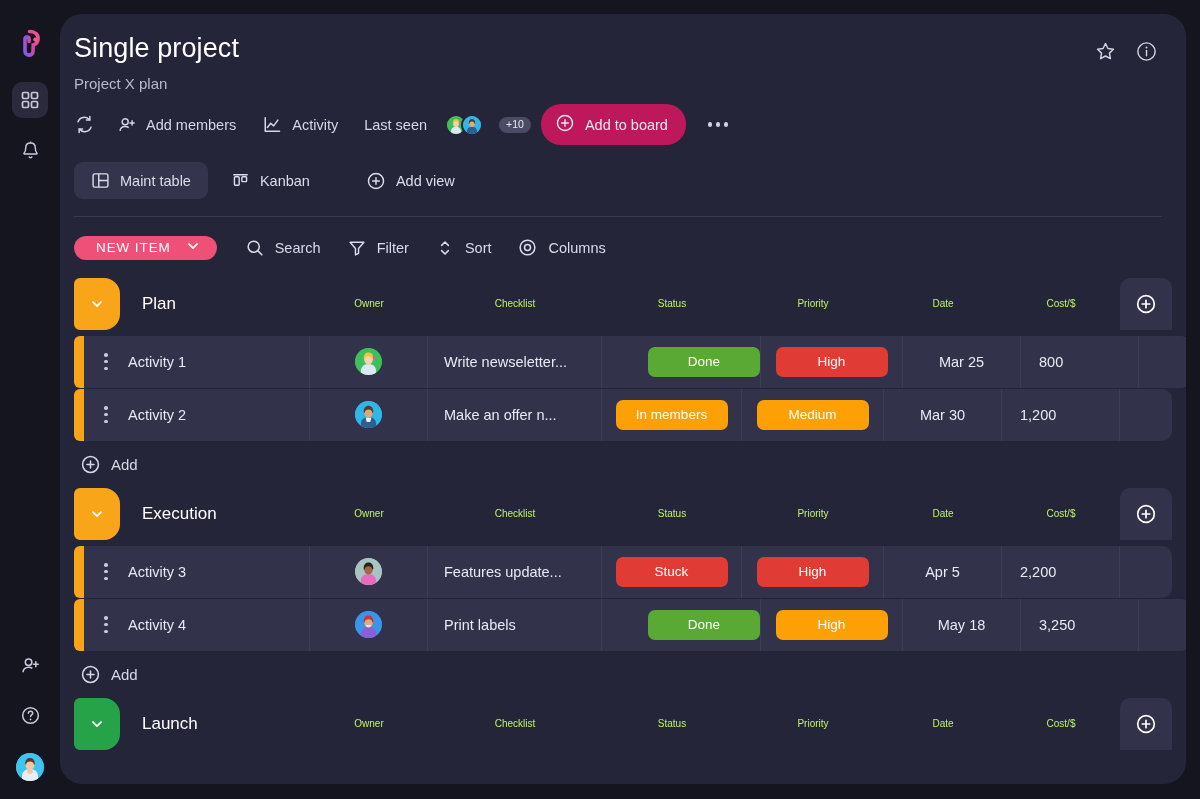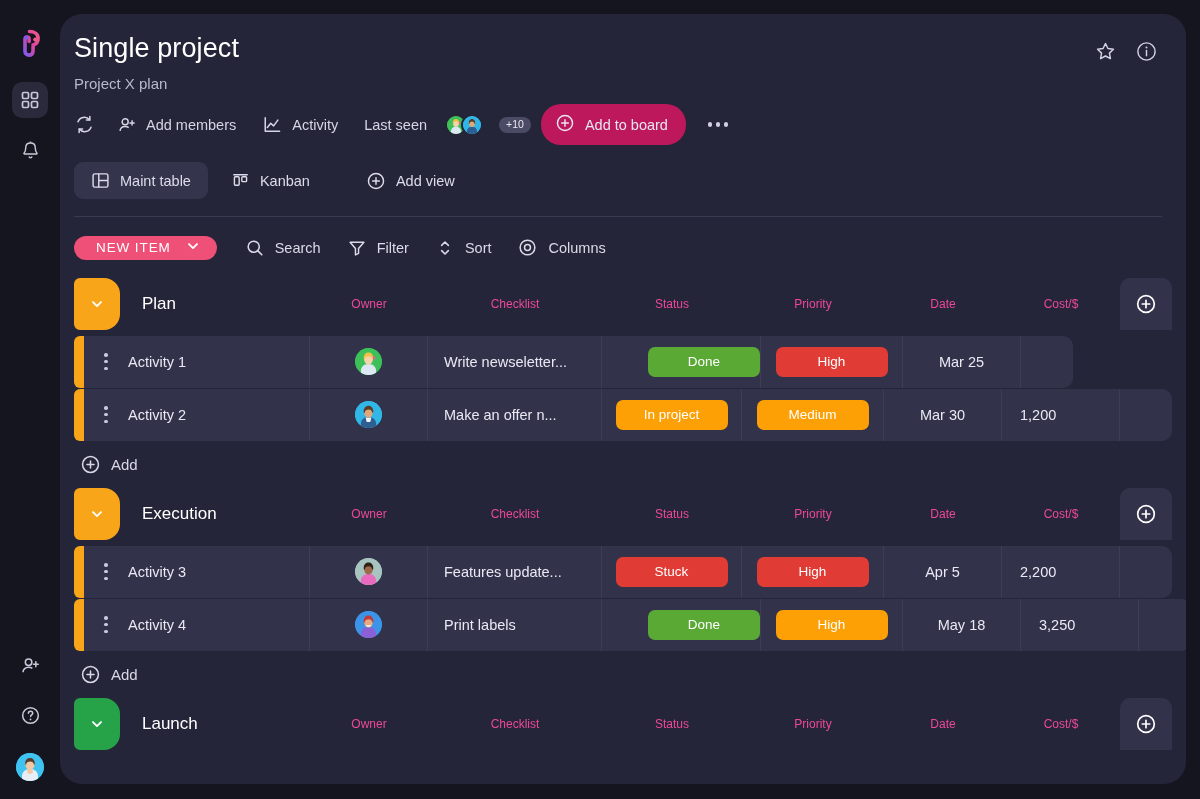--- a/index.html
+++ b/index.html
@@ -126,7 +126,7 @@
   }
   .g-col {
     display: flex; align-items: center; justify-content: center;
-    color: #ec4899; font-size: 12px;
+    color: #bef264; font-size: 10px;
   }
   .c-owner { flex: 0 0 118px; }
   .c-check { flex: 0 0 174px; }

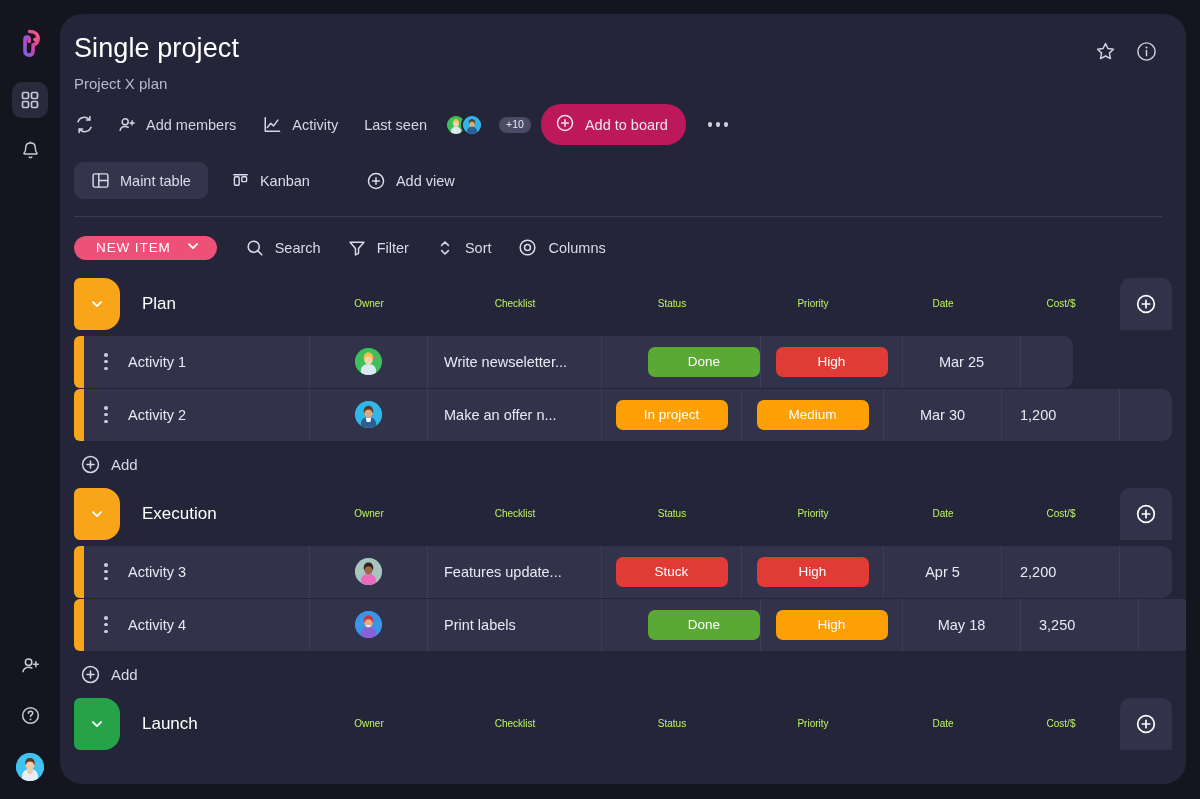--- a/index.html
+++ b/index.html
@@ -494,6 +494,7 @@
               <span class="chip red">High</span>
             </span>
             <span class="cell date">Mar 25</span>
+            <span class="cell cost">800</span>
             <span class="cell tail"></span>
           </div>
 

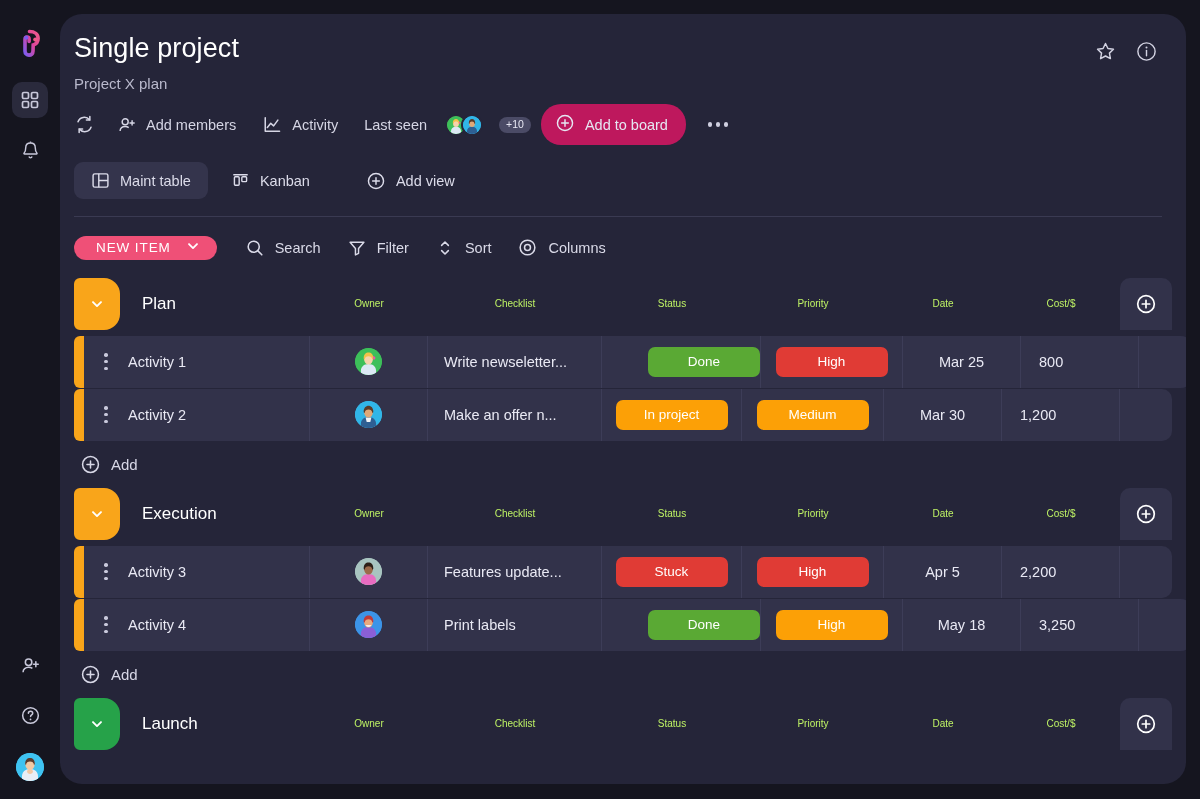--- a/index.html
+++ b/index.html
@@ -523,7 +523,7 @@
             </span>
             <span class="cell check">Make an offer n...</span>
             <span class="cell status">
-              <span class="chip orange">In project</span>
+              <span class="chip orange">In members</span>
             </span>
             <span class="cell prio">
               <span class="chip orange">Medium</span>

